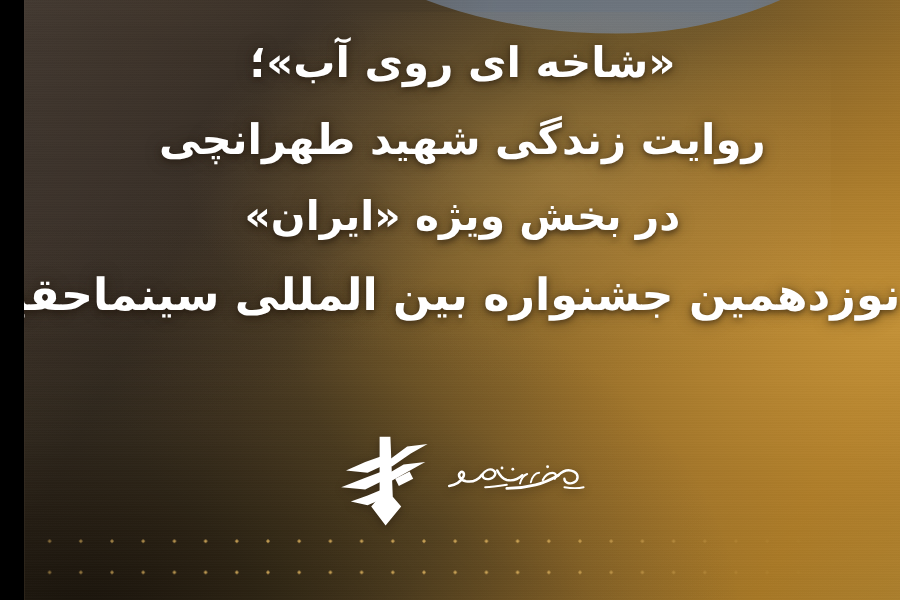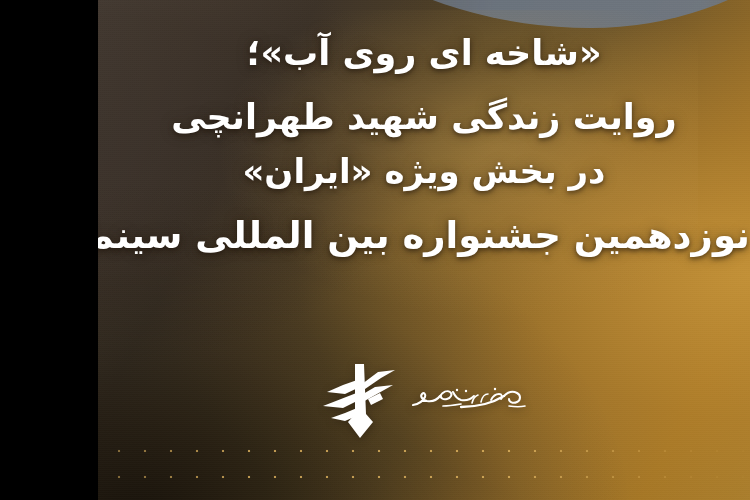--- a/index.html
+++ b/index.html
@@ -11,7 +11,7 @@
 
   .stage {
     position: relative;
-    width: 652px;
+    width: 730px;
     height: 500px;
     overflow: hidden;
     font-family: "DejaVu Sans", "Liberation Sans", sans-serif;

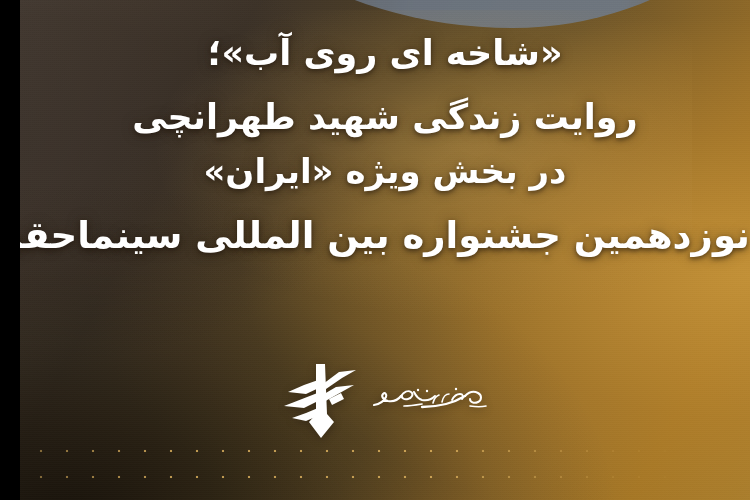--- a/index.html
+++ b/index.html
@@ -143,7 +143,7 @@
   }
 
   .line.l1 { font-size: 35px; margin-bottom: 29px; }
-  .line.l2 { font-size: 35px; margin-bottom: 19px; }
+  .line.l2 { font-size: 35px; margin-bottom: 29px; }
   .line.l3 { font-size: 34px; margin-bottom: 29px; }
   .line.l4 { font-size: 37px; }
 

